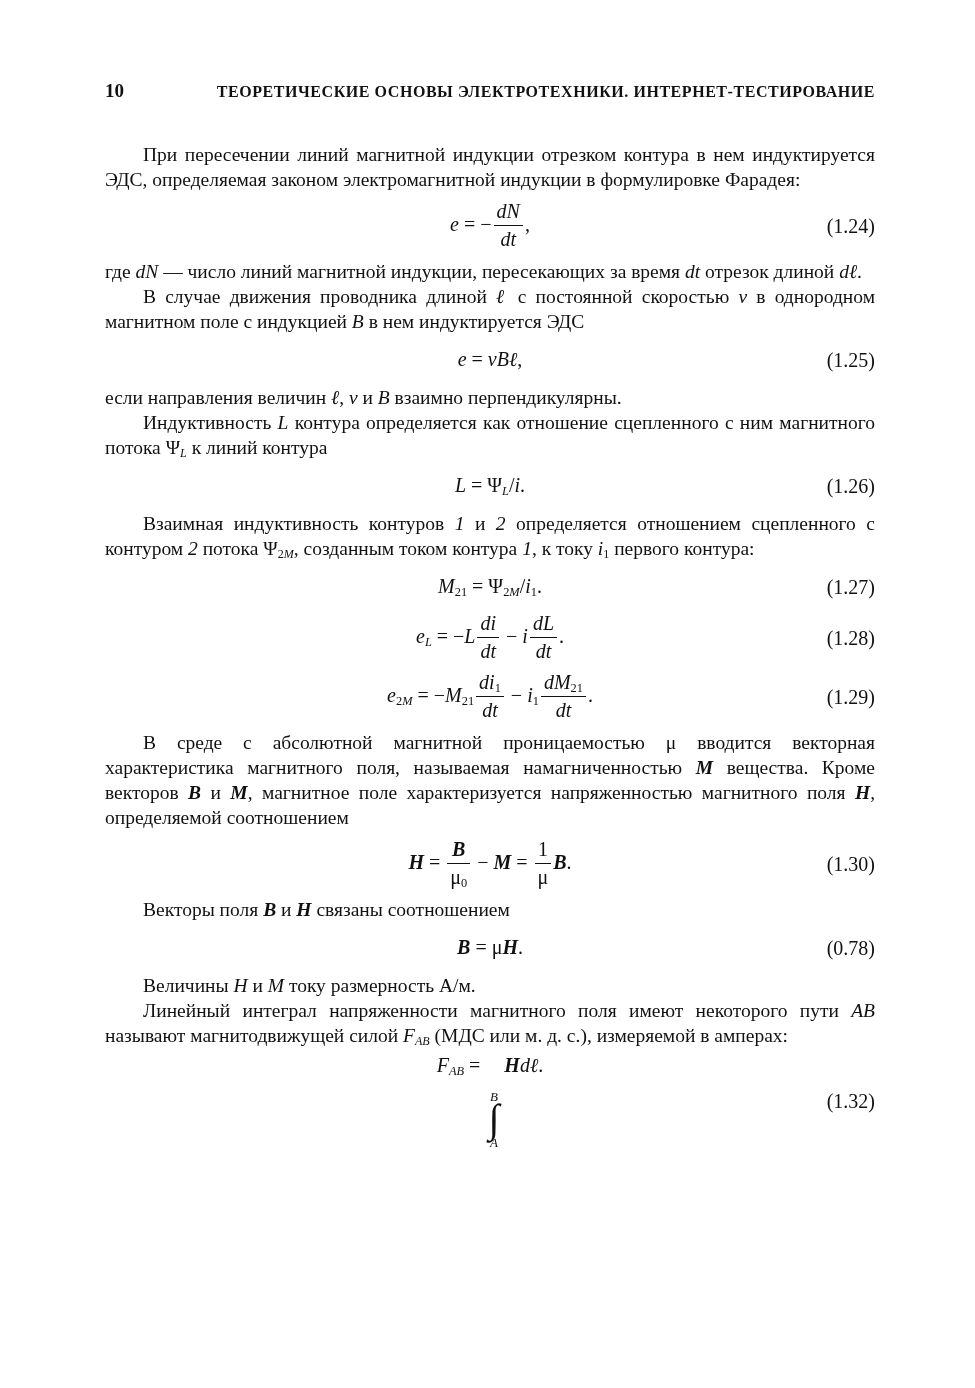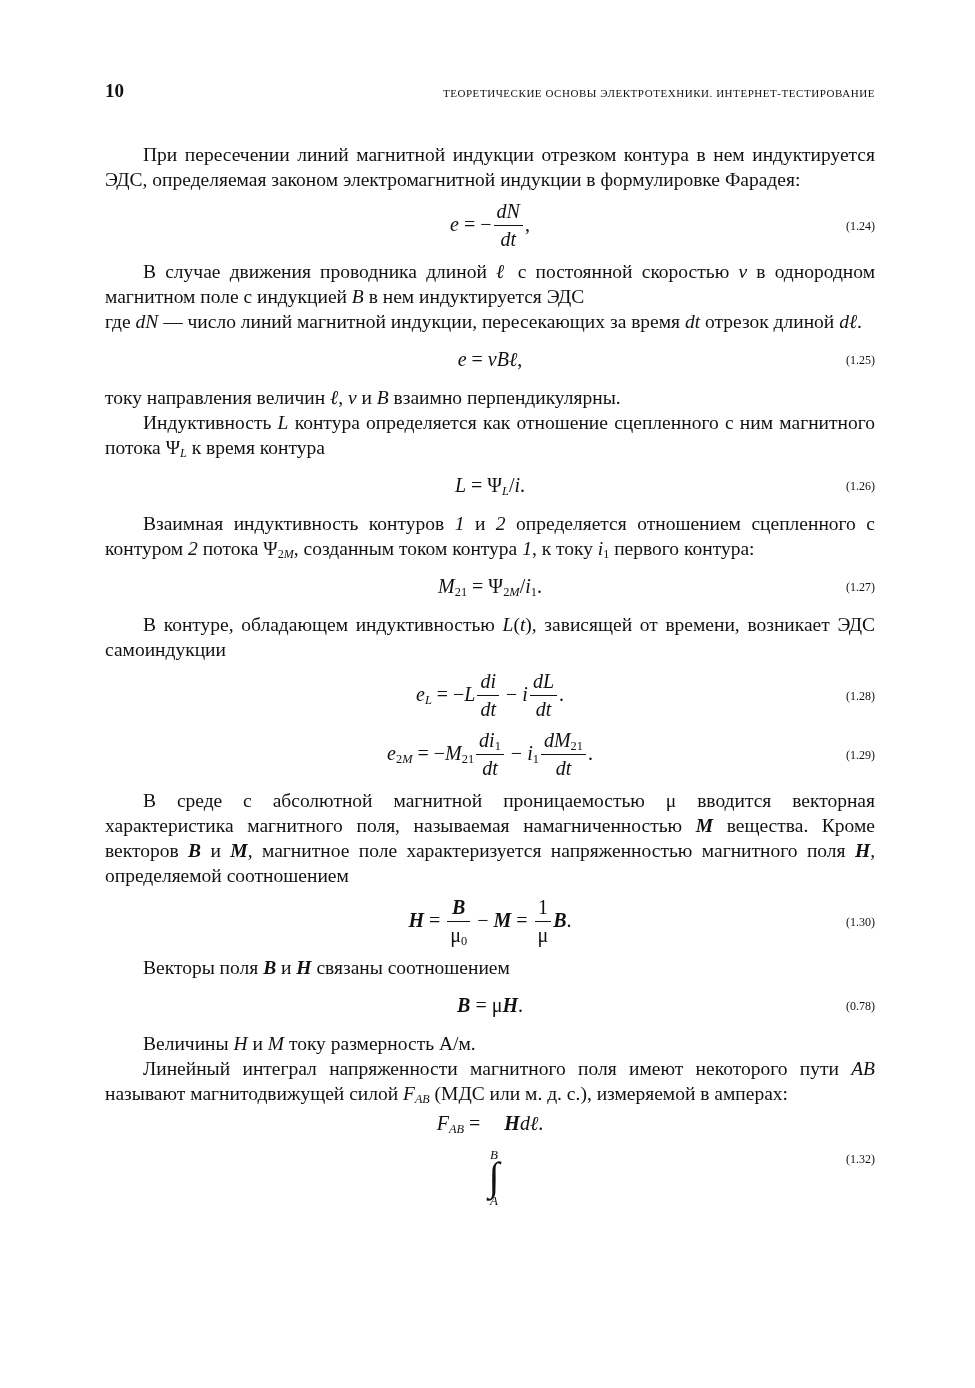--- a/index.html
+++ b/index.html
@@ -19,8 +19,8 @@
   }
   .page-num { font-weight:bold; font-size:19px; }
   .running-title {
-    font-size:11px; letter-spacing:0.55px;
-    font-weight:400; white-space:nowrap;
+    font-size:16px; letter-spacing:0.55px;
+    font-weight:700; white-space:nowrap;
   }
   .page-body {
     margin-top:40px;

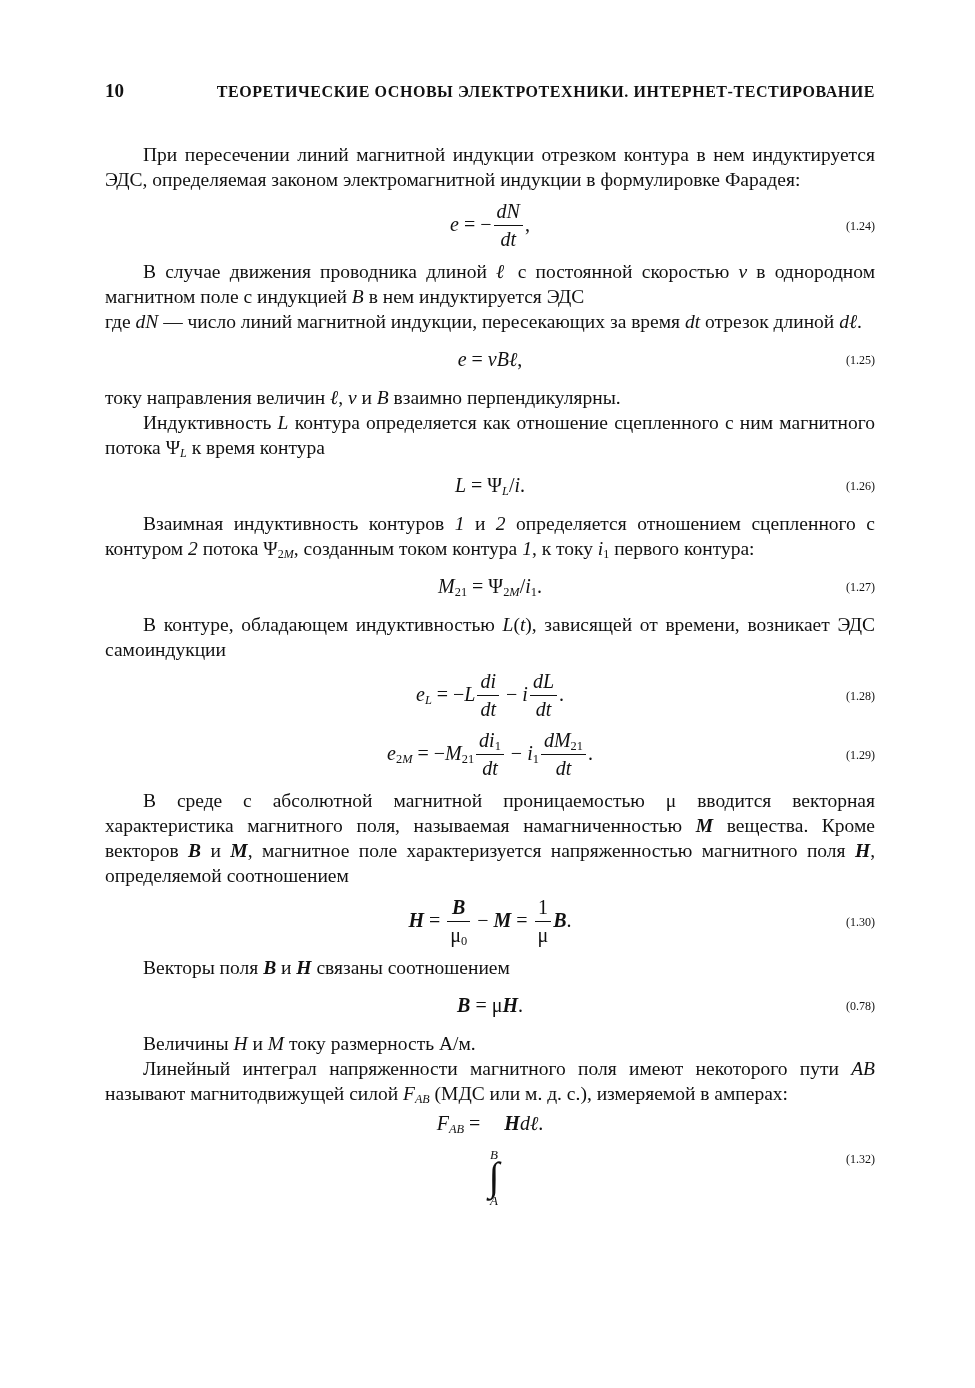--- a/index.html
+++ b/index.html
@@ -43,7 +43,7 @@
   .eq-formula { display:inline-block; font-size:20px; line-height:25px; }
   .eq-number {
     position:absolute; right:0; top:50%; transform:translateY(-50%);
-    font-size:12px; font-style:normal;
+    font-size:20px; font-style:normal;
   }
 
   .frac {

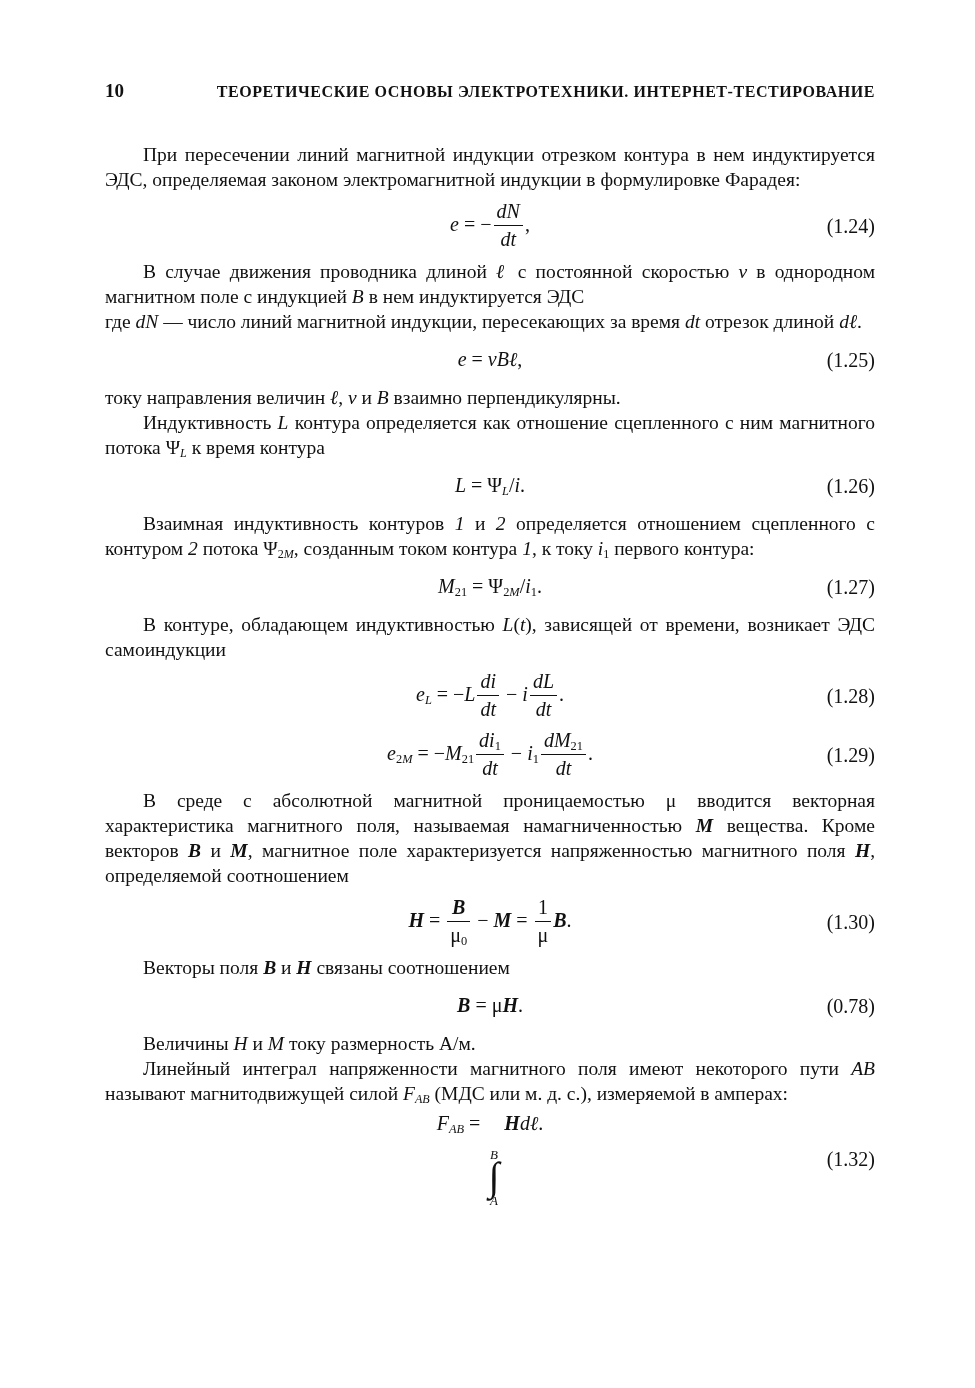--- a/index.html
+++ b/index.html
@@ -71,8 +71,8 @@
   <main class="page-body" id="content-root">
       <p class="par"><span class="rn">При пересечении линий магнитной индукции отрезком контура в нем индуктируется ЭДС, определяемая законом электромагнитной индукции в формулировке Фарадея:</span></p>
       <div class="eq-row eq-tall"><span class="eq-formula"><span class="ri">e</span><span class="rn"> = −</span><span class="frac"><span class="fr-num"><span class="ri">dN</span></span><span class="fr-den"><span class="ri">dt</span></span></span><span class="rn">,</span></span><span class="eq-number">(1.24)</span></div>
+      <p class="par noindent"><span class="rn">где </span><span class="ri">dN</span><span class="rn"> — число линий магнитной индукции, пересекающих за время </span><span class="ri">dt</span><span class="rn"> отрезок длиной </span><span class="ri">dℓ</span><span class="rn">.</span></p>
       <p class="par"><span class="rn">В случае движения проводника длиной </span><span class="ri">ℓ</span><span class="rn"> с постоянной скоростью </span><span class="ri">v</span><span class="rn"> в однородном магнитном поле с индукцией </span><span class="ri">B</span><span class="rn"> в нем индуктируется ЭДС</span></p>
-      <p class="par noindent"><span class="rn">где </span><span class="ri">dN</span><span class="rn"> — число линий магнитной индукции, пересекающих за время </span><span class="ri">dt</span><span class="rn"> отрезок длиной </span><span class="ri">dℓ</span><span class="rn">.</span></p>
       <div class="eq-row eq-simple"><span class="eq-formula"><span class="ri">e</span><span class="rn"> = </span><span class="ri">vBℓ</span><span class="rn">,</span></span><span class="eq-number">(1.25)</span></div>
       <p class="par noindent"><span class="rn">току направления величин </span><span class="ri">ℓ</span><span class="rn">, </span><span class="ri">v</span><span class="rn"> и </span><span class="ri">B</span><span class="rn"> взаимно перпендикулярны.</span></p>
       <p class="par"><span class="rn">Индуктивность </span><span class="ri">L</span><span class="rn"> контура определяется как отношение сцепленного с ним магнитного потока Ψ</span><sub class="msub"><span class="ri">L</span></sub><span class="rn"> к время контура</span></p>

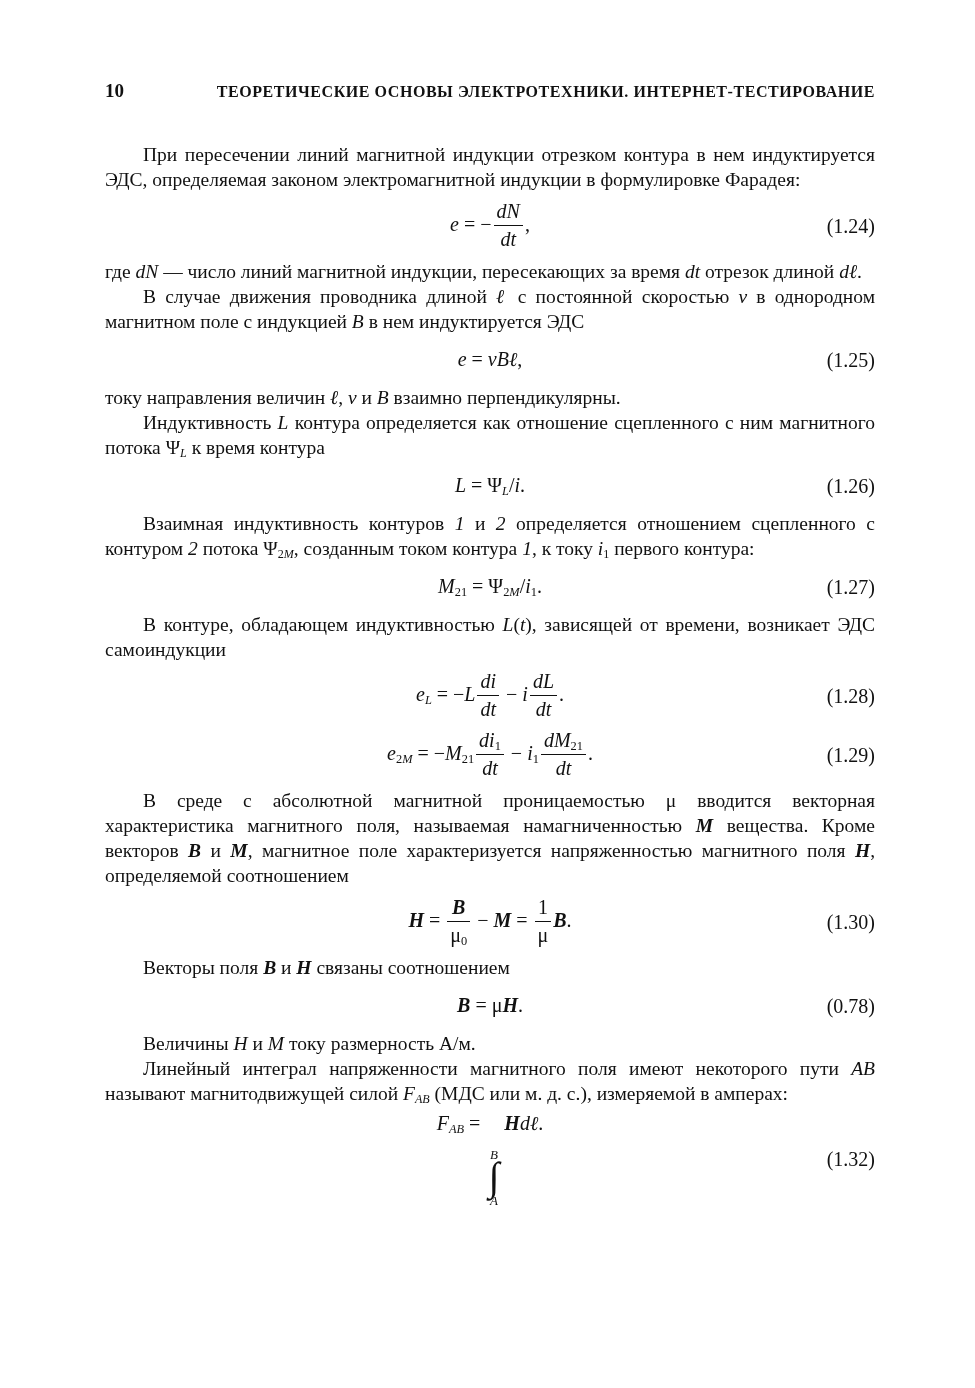--- a/index.html
+++ b/index.html
@@ -74,7 +74,7 @@
       <p class="par noindent"><span class="rn">где </span><span class="ri">dN</span><span class="rn"> — число линий магнитной индукции, пересекающих за время </span><span class="ri">dt</span><span class="rn"> отрезок длиной </span><span class="ri">dℓ</span><span class="rn">.</span></p>
       <p class="par"><span class="rn">В случае движения проводника длиной </span><span class="ri">ℓ</span><span class="rn"> с постоянной скоростью </span><span class="ri">v</span><span class="rn"> в однородном магнитном поле с индукцией </span><span class="ri">B</span><span class="rn"> в нем индуктируется ЭДС</span></p>
       <div class="eq-row eq-simple"><span class="eq-formula"><span class="ri">e</span><span class="rn"> = </span><span class="ri">vBℓ</span><span class="rn">,</span></span><span class="eq-number">(1.25)</span></div>
-      <p class="par noindent"><span class="rn">току направления величин </span><span class="ri">ℓ</span><span class="rn">, </span><span class="ri">v</span><span class="rn"> и </span><span class="ri">B</span><span class="rn"> взаимно перпендикулярны.</span></p>
+      <p class="par noindent"><span class="rn">если направления величин </span><span class="ri">ℓ</span><span class="rn">, </span><span class="ri">v</span><span class="rn"> и </span><span class="ri">B</span><span class="rn"> взаимно перпендикулярны.</span></p>
       <p class="par"><span class="rn">Индуктивность </span><span class="ri">L</span><span class="rn"> контура определяется как отношение сцепленного с ним магнитного потока Ψ</span><sub class="msub"><span class="ri">L</span></sub><span class="rn"> к время контура</span></p>
       <div class="eq-row eq-simple"><span class="eq-formula"><span class="ri">L</span><span class="rn"> = Ψ</span><sub class="msub"><span class="ri">L</span></sub><span class="rn">/</span><span class="ri">i</span><span class="rn">.</span></span><span class="eq-number">(1.26)</span></div>
       <p class="par"><span class="rn">Взаимная индуктивность контуров </span><span class="ri">1</span><span class="rn"> и </span><span class="ri">2</span><span class="rn"> определяется отношением сцепленного с контуром </span><span class="ri">2</span><span class="rn"> потока Ψ</span><sub class="msub"><span class="rn">2</span><span class="ri">M</span></sub><span class="rn">, созданным током контура </span><span class="ri">1</span><span class="rn">, к току </span><span class="ri">i</span><sub class="msub"><span class="rn">1</span></sub><span class="rn"> первого контура:</span></p>

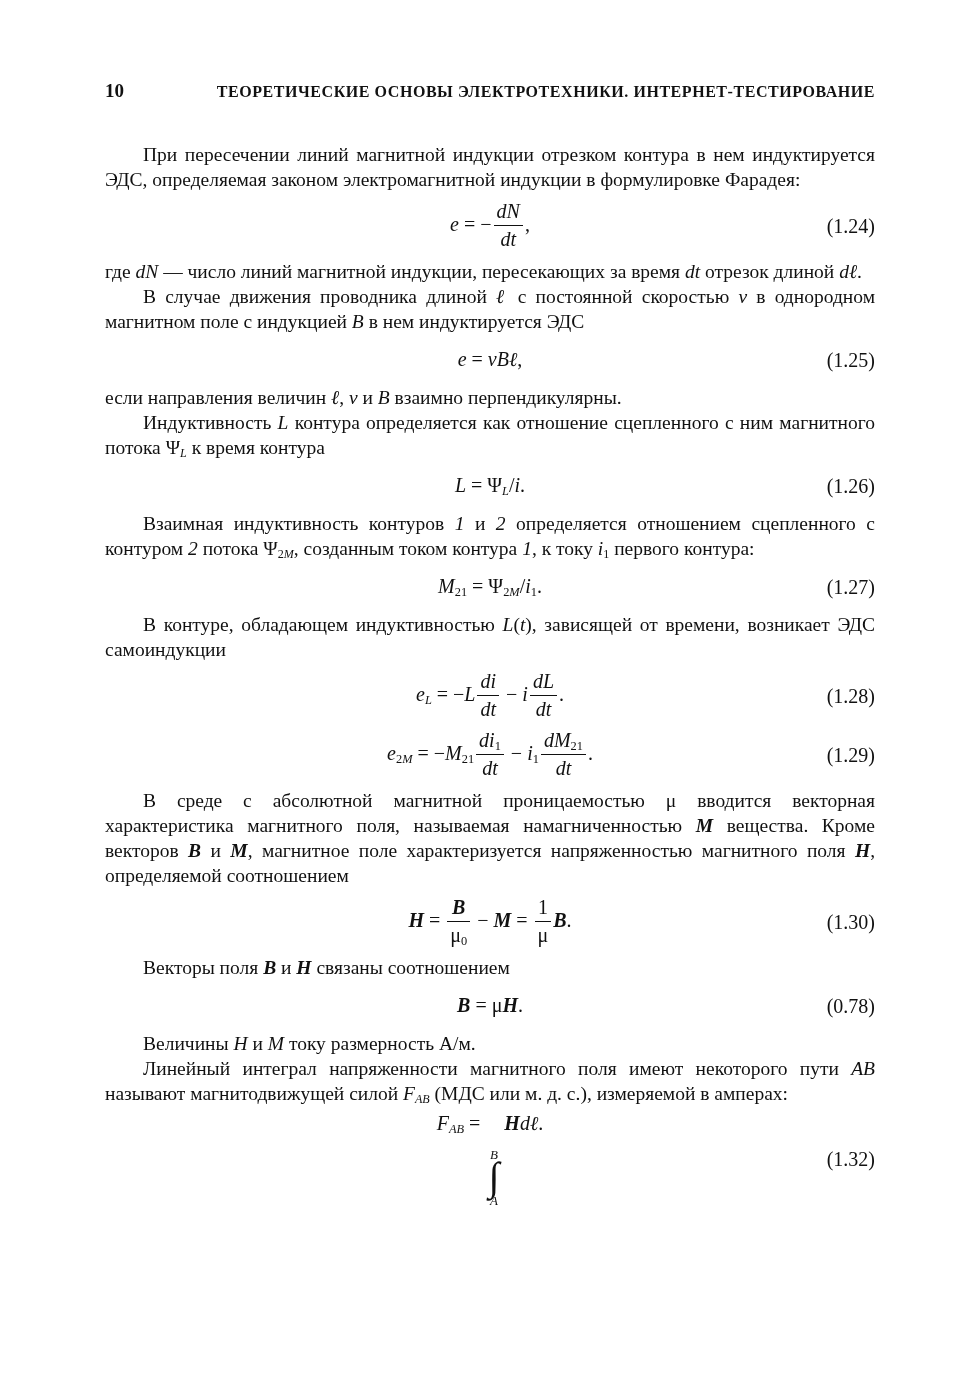--- a/index.html
+++ b/index.html
@@ -75,7 +75,7 @@
       <p class="par"><span class="rn">В случае движения проводника длиной </span><span class="ri">ℓ</span><span class="rn"> с постоянной скоростью </span><span class="ri">v</span><span class="rn"> в однородном магнитном поле с индукцией </span><span class="ri">B</span><span class="rn"> в нем индуктируется ЭДС</span></p>
       <div class="eq-row eq-simple"><span class="eq-formula"><span class="ri">e</span><span class="rn"> = </span><span class="ri">vBℓ</span><span class="rn">,</span></span><span class="eq-number">(1.25)</span></div>
       <p class="par noindent"><span class="rn">если направления величин </span><span class="ri">ℓ</span><span class="rn">, </span><span class="ri">v</span><span class="rn"> и </span><span class="ri">B</span><span class="rn"> взаимно перпендикулярны.</span></p>
-      <p class="par"><span class="rn">Индуктивность </span><span class="ri">L</span><span class="rn"> контура определяется как отношение сцепленного с ним магнитного потока Ψ</span><sub class="msub"><span class="ri">L</span></sub><span class="rn"> к время контура</span></p>
+      <p class="par"><span class="rn">Индуктивность </span><span class="ri">L</span><span class="rn"> контура определяется как отношение сцепленного с ним магнитного потока Ψ</span><sub class="msub"><span class="ri">L</span></sub><span class="rn"> к линий контура</span></p>
       <div class="eq-row eq-simple"><span class="eq-formula"><span class="ri">L</span><span class="rn"> = Ψ</span><sub class="msub"><span class="ri">L</span></sub><span class="rn">/</span><span class="ri">i</span><span class="rn">.</span></span><span class="eq-number">(1.26)</span></div>
       <p class="par"><span class="rn">Взаимная индуктивность контуров </span><span class="ri">1</span><span class="rn"> и </span><span class="ri">2</span><span class="rn"> определяется отношением сцепленного с контуром </span><span class="ri">2</span><span class="rn"> потока Ψ</span><sub class="msub"><span class="rn">2</span><span class="ri">M</span></sub><span class="rn">, созданным током контура </span><span class="ri">1</span><span class="rn">, к току </span><span class="ri">i</span><sub class="msub"><span class="rn">1</span></sub><span class="rn"> первого контура:</span></p>
       <div class="eq-row eq-simple"><span class="eq-formula"><span class="ri">M</span><sub class="msub"><span class="rn">21</span></sub><span class="rn"> = Ψ</span><sub class="msub"><span class="rn">2</span><span class="ri">M</span></sub><span class="rn">/</span><span class="ri">i</span><sub class="msub"><span class="rn">1</span></sub><span class="rn">.</span></span><span class="eq-number">(1.27)</span></div>

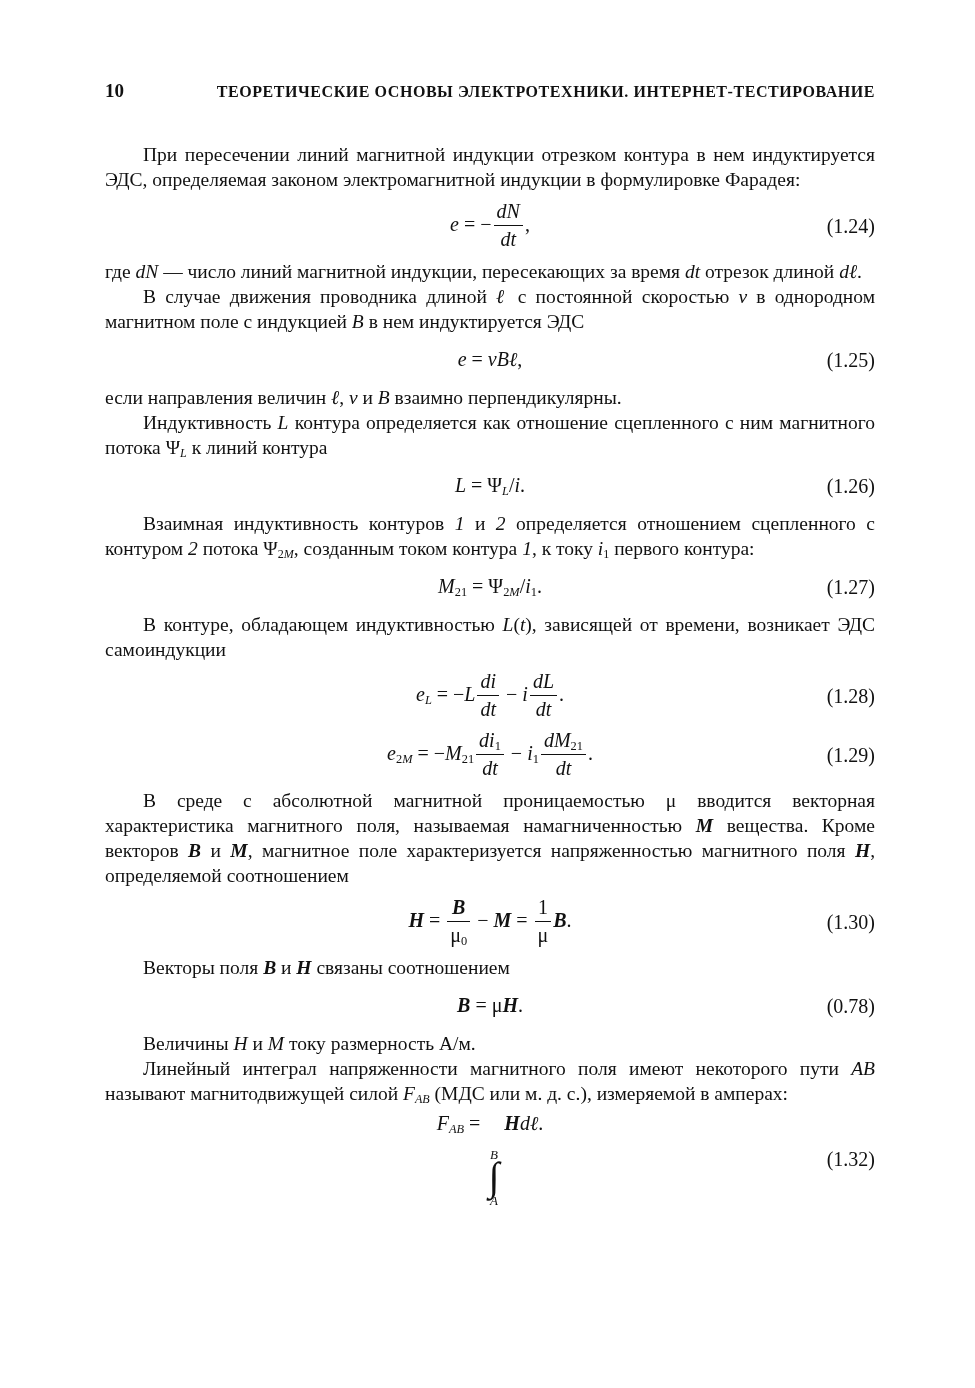--- a/index.html
+++ b/index.html
@@ -79,7 +79,6 @@
       <div class="eq-row eq-simple"><span class="eq-formula"><span class="ri">L</span><span class="rn"> = Ψ</span><sub class="msub"><span class="ri">L</span></sub><span class="rn">/</span><span class="ri">i</span><span class="rn">.</span></span><span class="eq-number">(1.26)</span></div>
       <p class="par"><span class="rn">Взаимная индуктивность контуров </span><span class="ri">1</span><span class="rn"> и </span><span class="ri">2</span><span class="rn"> определяется отношением сцепленного с контуром </span><span class="ri">2</span><span class="rn"> потока Ψ</span><sub class="msub"><span class="rn">2</span><span class="ri">M</span></sub><span class="rn">, созданным током контура </span><span class="ri">1</span><span class="rn">, к току </span><span class="ri">i</span><sub class="msub"><span class="rn">1</span></sub><span class="rn"> первого контура:</span></p>
       <div class="eq-row eq-simple"><span class="eq-formula"><span class="ri">M</span><sub class="msub"><span class="rn">21</span></sub><span class="rn"> = Ψ</span><sub class="msub"><span class="rn">2</span><span class="ri">M</span></sub><span class="rn">/</span><span class="ri">i</span><sub class="msub"><span class="rn">1</span></sub><span class="rn">.</span></span><span class="eq-number">(1.27)</span></div>
-      <p class="par"><span class="rn">В контуре, обладающем индуктивностью </span><span class="ri">L</span><span class="rn">(</span><span class="ri">t</span><span class="rn">)</span><span class="rn">, зависящей от времени, возникает ЭДС самоиндукции</span></p>
       <div class="eq-row eq-tall"><span class="eq-formula"><span class="ri">e</span><sub class="msub"><span class="ri">L</span></sub><span class="rn"> = −</span><span class="ri">L</span><span class="frac"><span class="fr-num"><span class="ri">di</span></span><span class="fr-den"><span class="ri">dt</span></span></span><span class="rn"> − </span><span class="ri">i</span><span class="frac"><span class="fr-num"><span class="ri">dL</span></span><span class="fr-den"><span class="ri">dt</span></span></span><span class="rn">.</span></span><span class="eq-number">(1.28)</span></div>
       <div class="eq-row eq-tall"><span class="eq-formula"><span class="ri">e</span><sub class="msub"><span class="rn">2</span><span class="ri">M</span></sub><span class="rn"> = −</span><span class="ri">M</span><sub class="msub"><span class="rn">21</span></sub><span class="frac"><span class="fr-num"><span class="ri">di</span><sub class="msub"><span class="rn">1</span></sub></span><span class="fr-den"><span class="ri">dt</span></span></span><span class="rn"> − </span><span class="ri">i</span><sub class="msub"><span class="rn">1</span></sub><span class="frac"><span class="fr-num"><span class="ri">dM</span><sub class="msub"><span class="rn">21</span></sub></span><span class="fr-den"><span class="ri">dt</span></span></span><span class="rn">.</span></span><span class="eq-number">(1.29)</span></div>
       <p class="par"><span class="rn">В среде с абсолютной магнитной проницаемостью μ вводится векторная характеристика магнитного поля, называемая намагниченностью </span><span class="rbi">M</span><span class="rn"> вещества. Кроме векторов </span><span class="rbi">B</span><span class="rn"> и </span><span class="rbi">M</span><span class="rn">, магнитное поле характеризуется напряженностью магнитного поля </span><span class="rbi">H</span><span class="rn">, определяемой соотношением</span></p>

